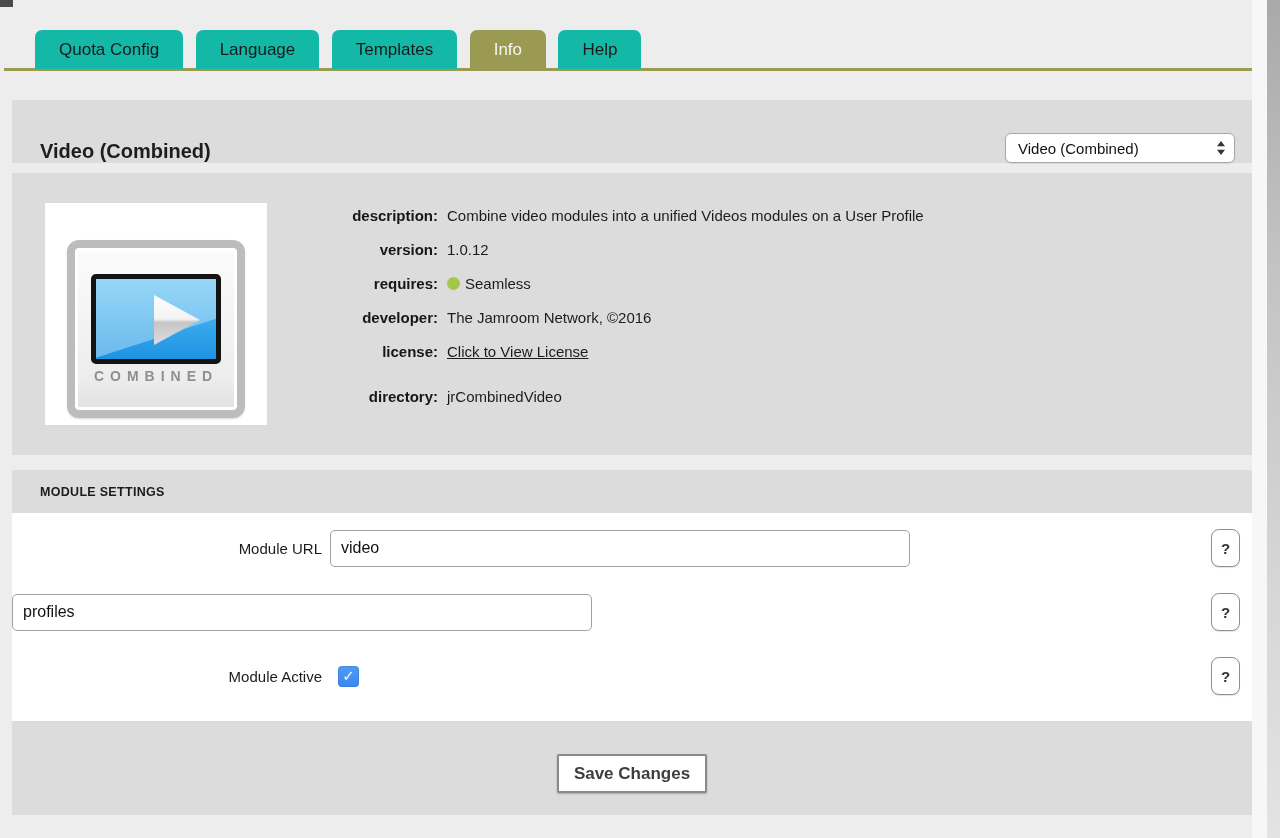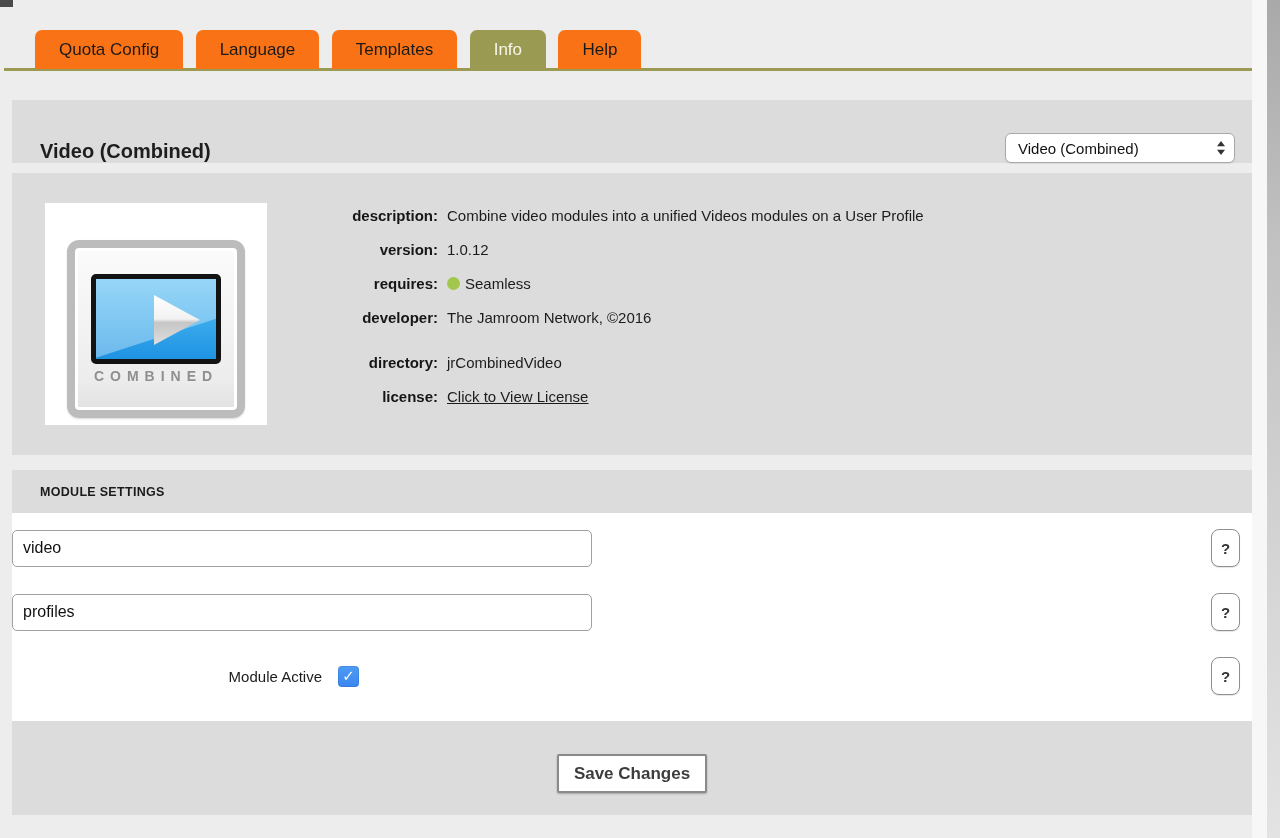--- a/index.html
+++ b/index.html
@@ -20,7 +20,7 @@
   
   .tabbar { position:relative; padding:30px 0 0 23px; height:70px; }
   .tab-underline { position:absolute; left:-8px; right:0; top:68px; height:3px; background:#9a9a52; }
-  .tab { position:relative; z-index:2; display:inline-block; background:#f97316;
+  .tab { position:relative; z-index:2; display:inline-block; background:#14b8a6;
     border-radius:7px 7px 0 0; padding:10px 24px 9px; margin-right:8px;
     font-size:17px; color:#1a1a1a; cursor:default; }
   .tab.active { background:#9a9a52; color:#f6f6e9; }

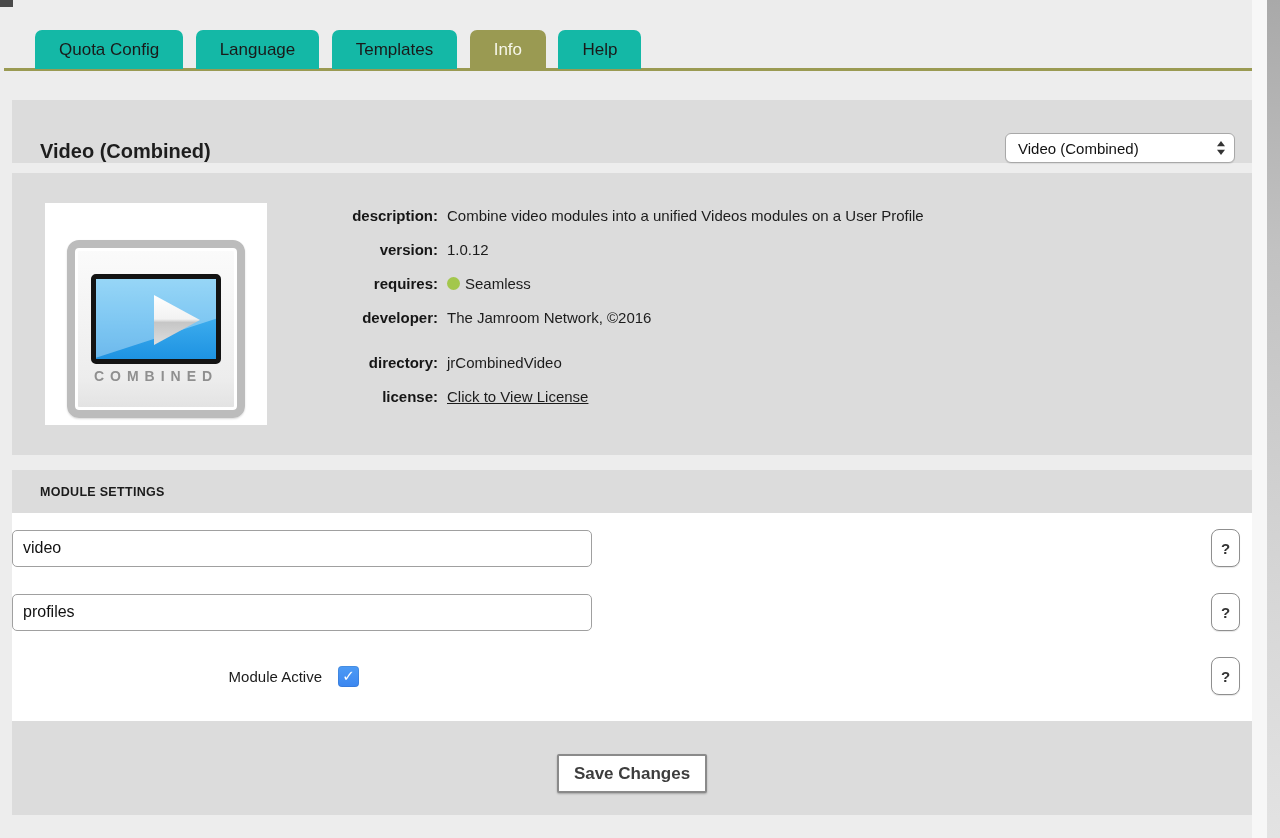--- a/index.html
+++ b/index.html
@@ -148,13 +148,13 @@
         <span class="k">developer:</span>
         <span class="v">The Jamroom Network, ©2016</span>
       </div>
+      <div class="info-row">
+        <span class="k">license:</span>
+        <span class="v"><a class="license-link">Click to View License</a></span>
+      </div>
       <div class="info-row directory-row">
         <span class="k">directory:</span>
         <span class="v">jrCombinedVideo</span>
-      </div>
-      <div class="info-row">
-        <span class="k">license:</span>
-        <span class="v"><a class="license-link">Click to View License</a></span>
       </div>
     </div>
   </div>

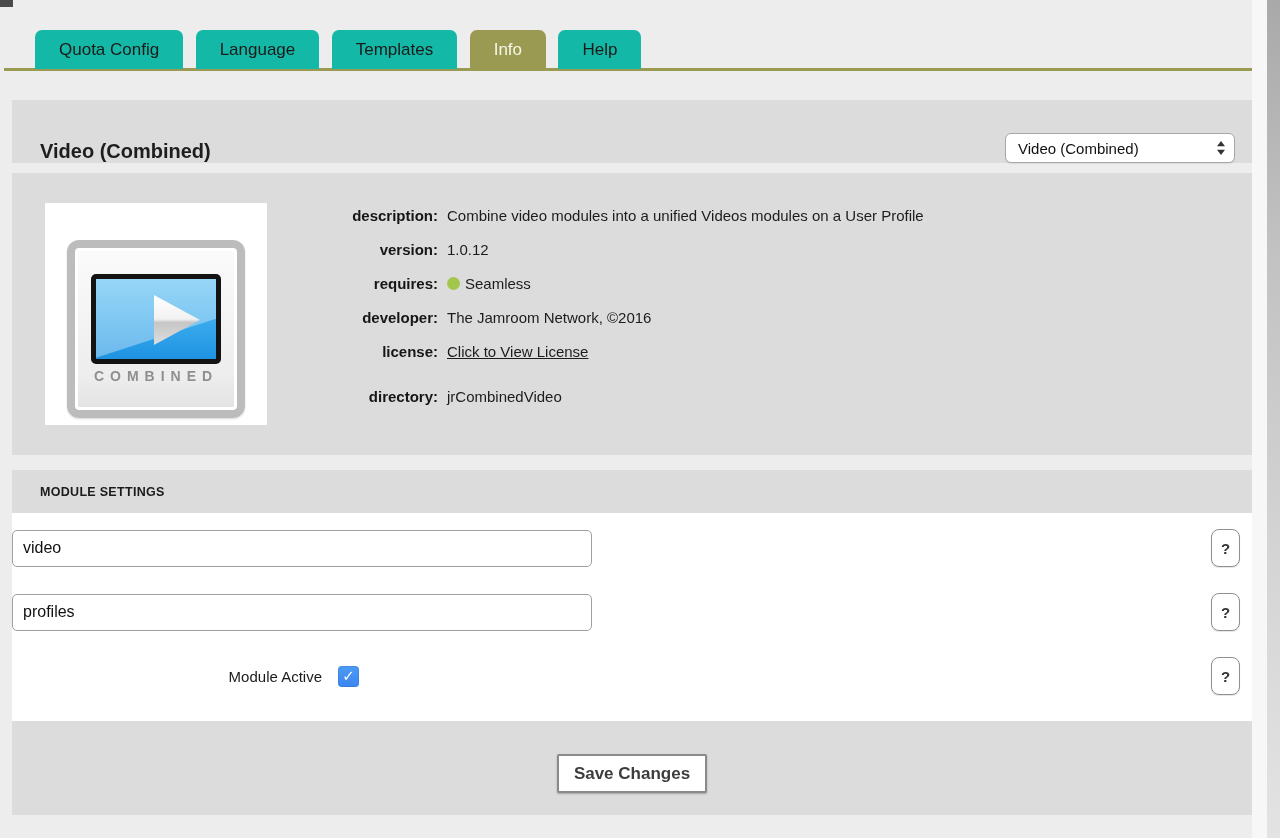--- a/index.html
+++ b/index.html
@@ -163,6 +163,7 @@
 
   <div class="form-area">
     <div class="form-row">
+      <label class="form-label">Module URL</label>
       <input class="text-input" type="text" value="video" style="">
       <div class="help-btn">?</div>
     </div>

